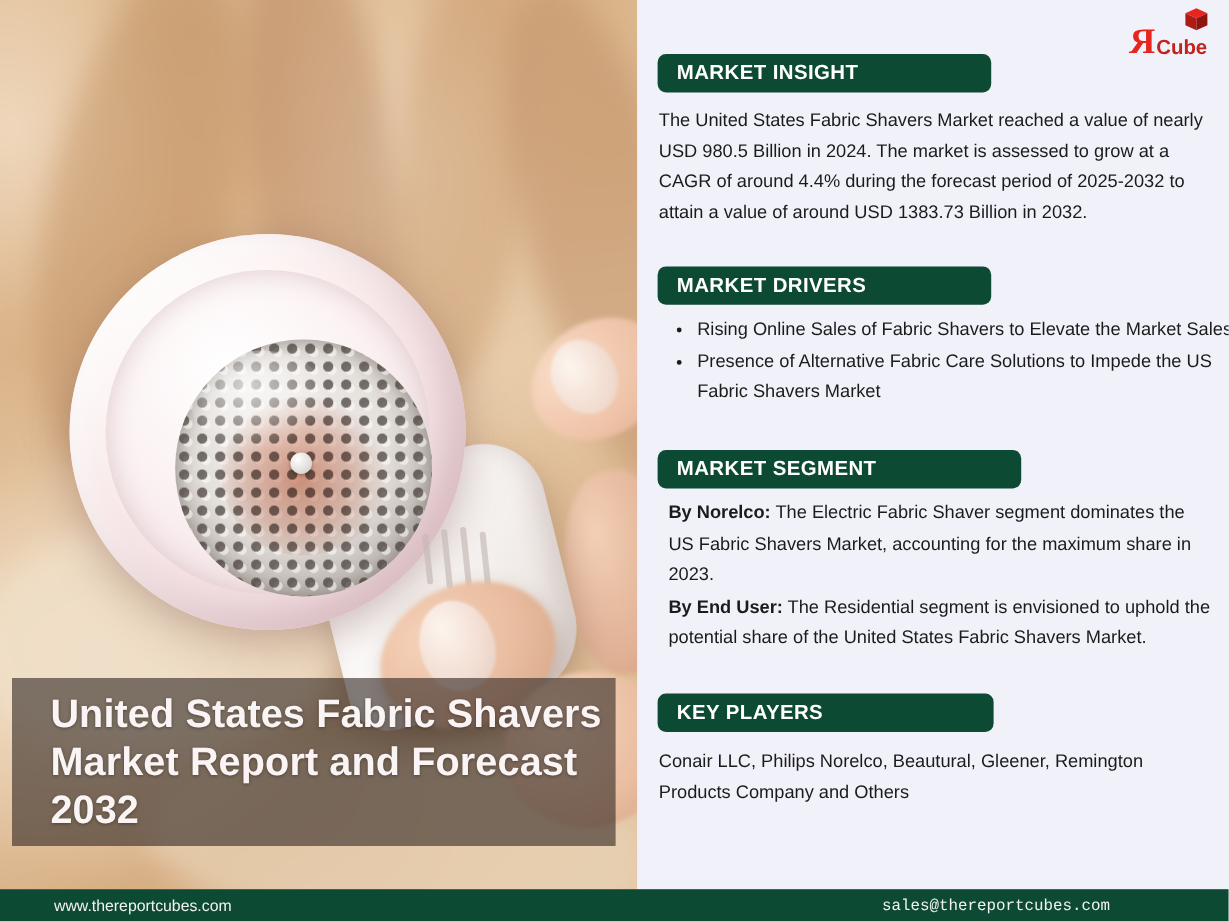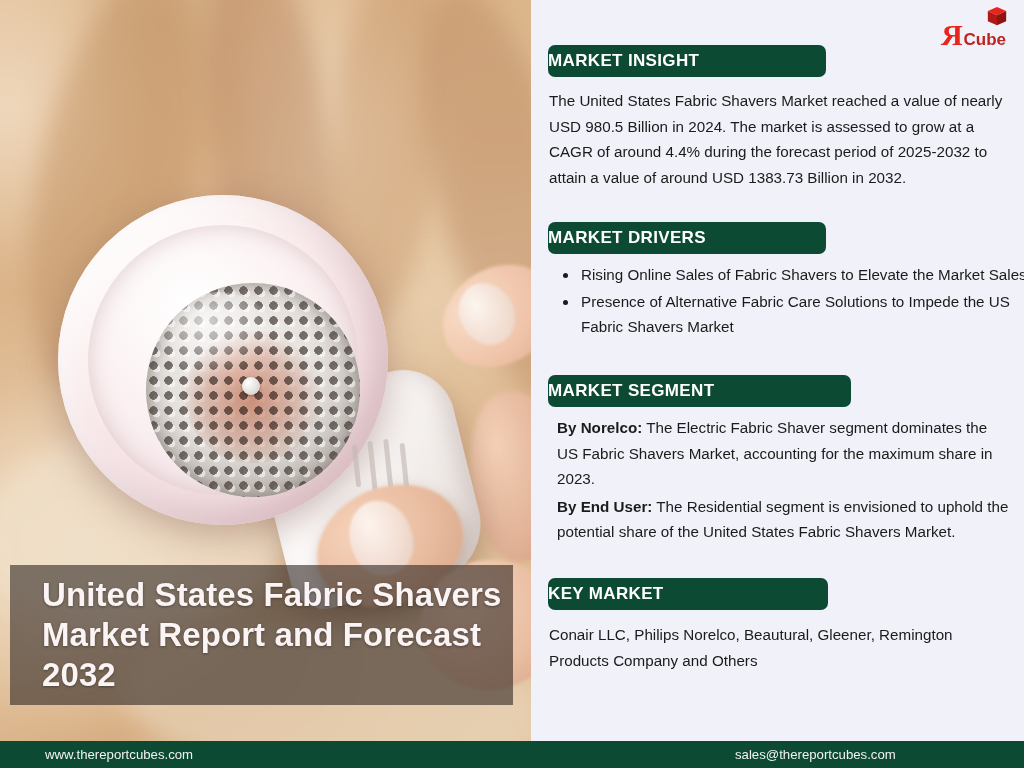--- a/index.html
+++ b/index.html
@@ -170,7 +170,7 @@
   }
   .pill span{
     color:#ffffff;font-size:17px;font-weight:700;letter-spacing:.35px;
-    padding-left:0;font-family:"Liberation Sans", sans-serif;
+    padding-left:16px;font-family:"Liberation Sans", sans-serif;
   }
   .pill-insight {left:17px;top:45px;width:278px;}
   .pill-drivers {left:17px;top:222px;width:278px;}

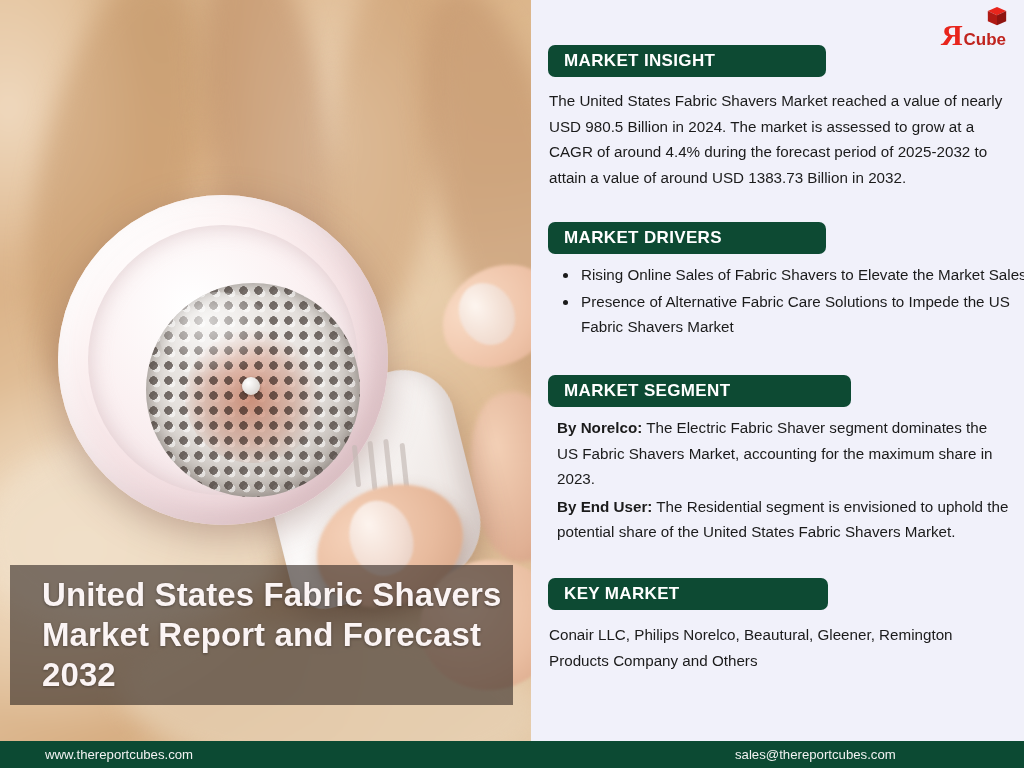--- a/index.html
+++ b/index.html
@@ -287,7 +287,7 @@
     </div>
 
     <div class="pill pill-players">
-      <span>KEY MARKET</span>
+      <span>KEY PLAYERS</span>
     </div>
     <div class="body-text players-text">Conair LLC, Philips Norelco, Beautural, Gleener, Remington Products Company and Others</div>
 

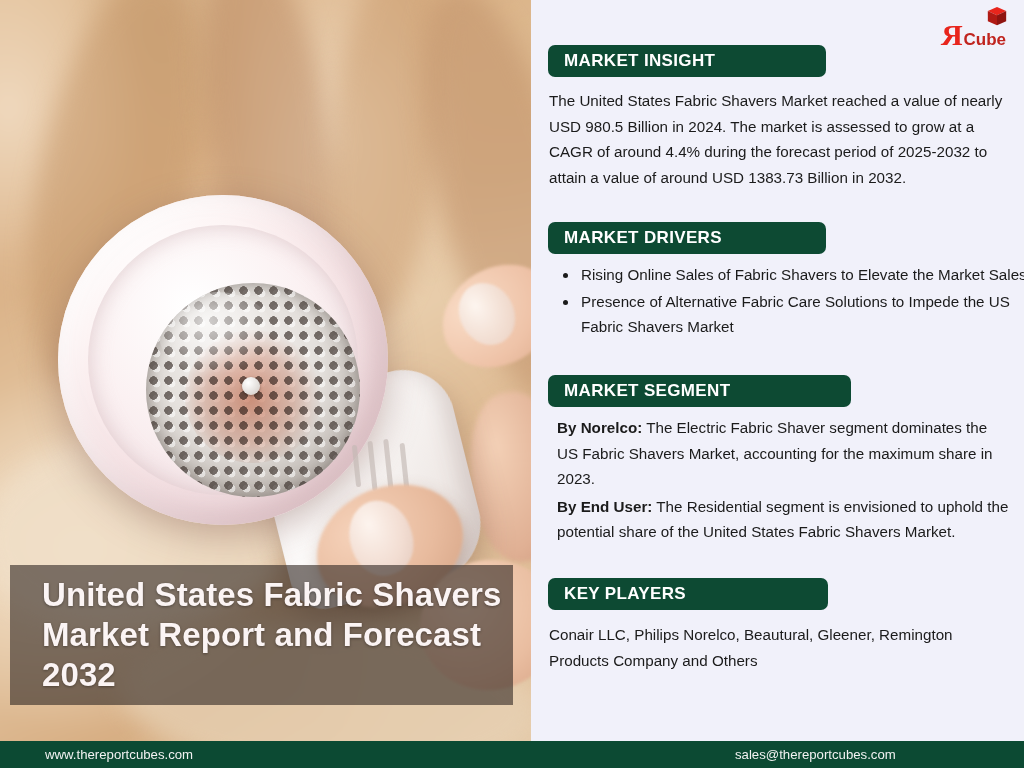--- a/index.html
+++ b/index.html
@@ -205,7 +205,7 @@
   }
   .footer-mail{
     position:absolute;left:735px;top:0;height:27px;display:flex;align-items:center;
-    color:#f2f2f2;font-size:13.2px;font-family:Liberation Sans, sans-serif;
+    color:#f2f2f2;font-size:13.2px;font-family:Liberation Mono, monospace;
   }
 </style>
 </head>

